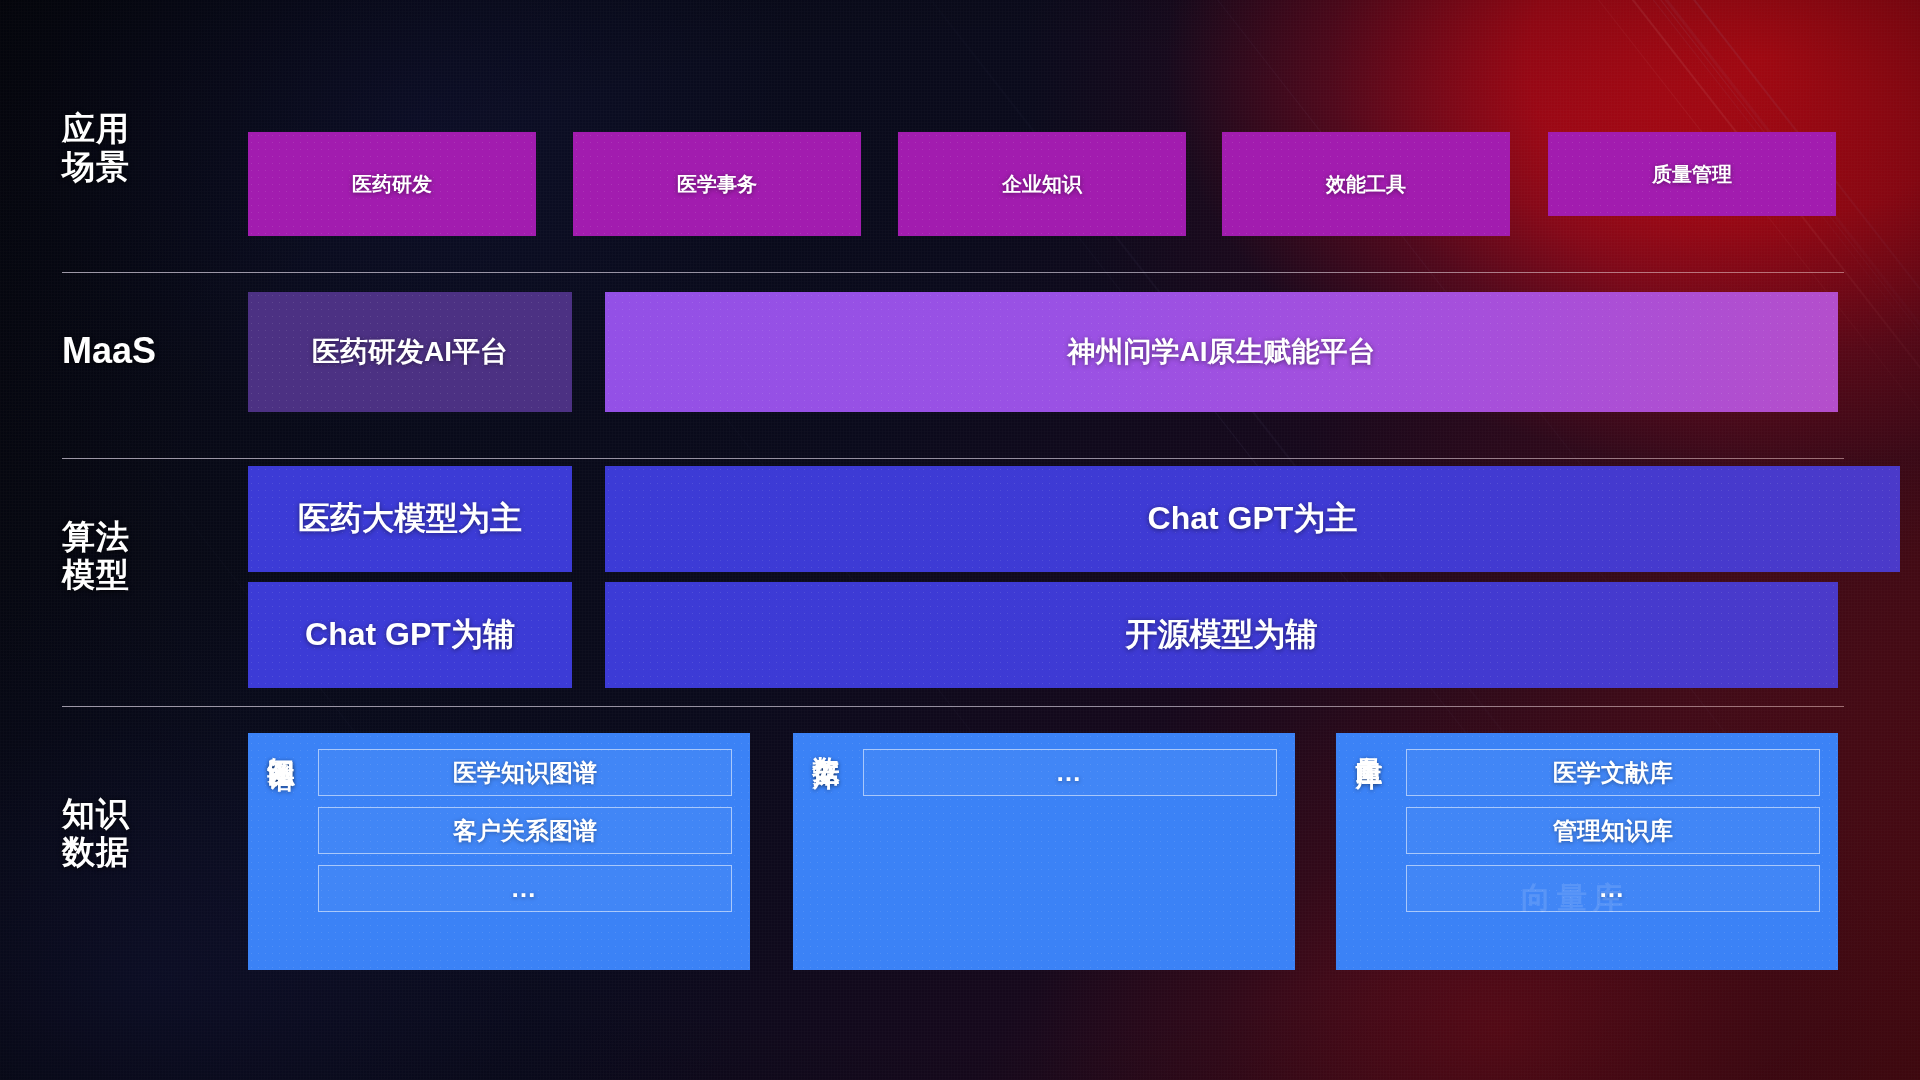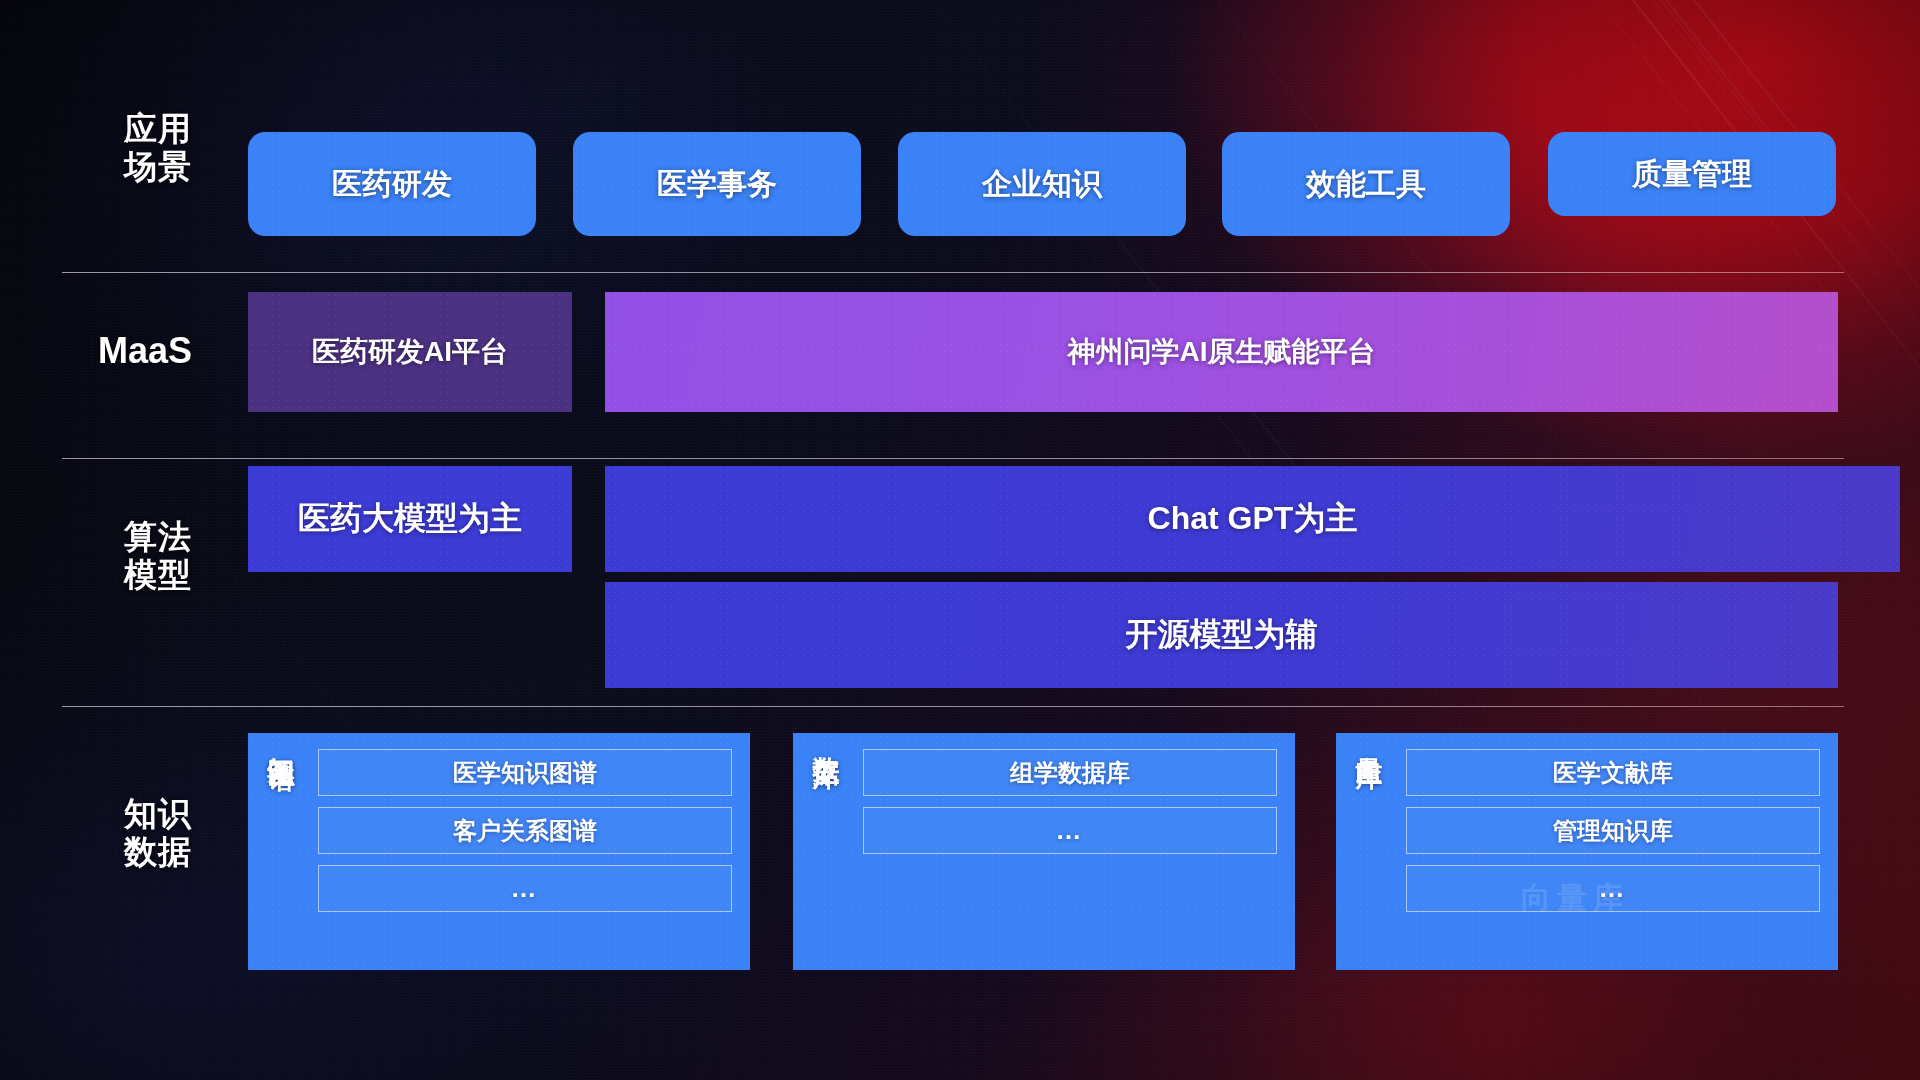--- a/index.html
+++ b/index.html
@@ -55,7 +55,7 @@
     color:#ffffff;
     font-weight:bold;
     letter-spacing:1px;
-    text-align:right;
+    text-align:left;
     line-height:1.16;
     text-shadow:0 1px 5px rgba(0,0,0,0.85);
     white-space:pre-line;

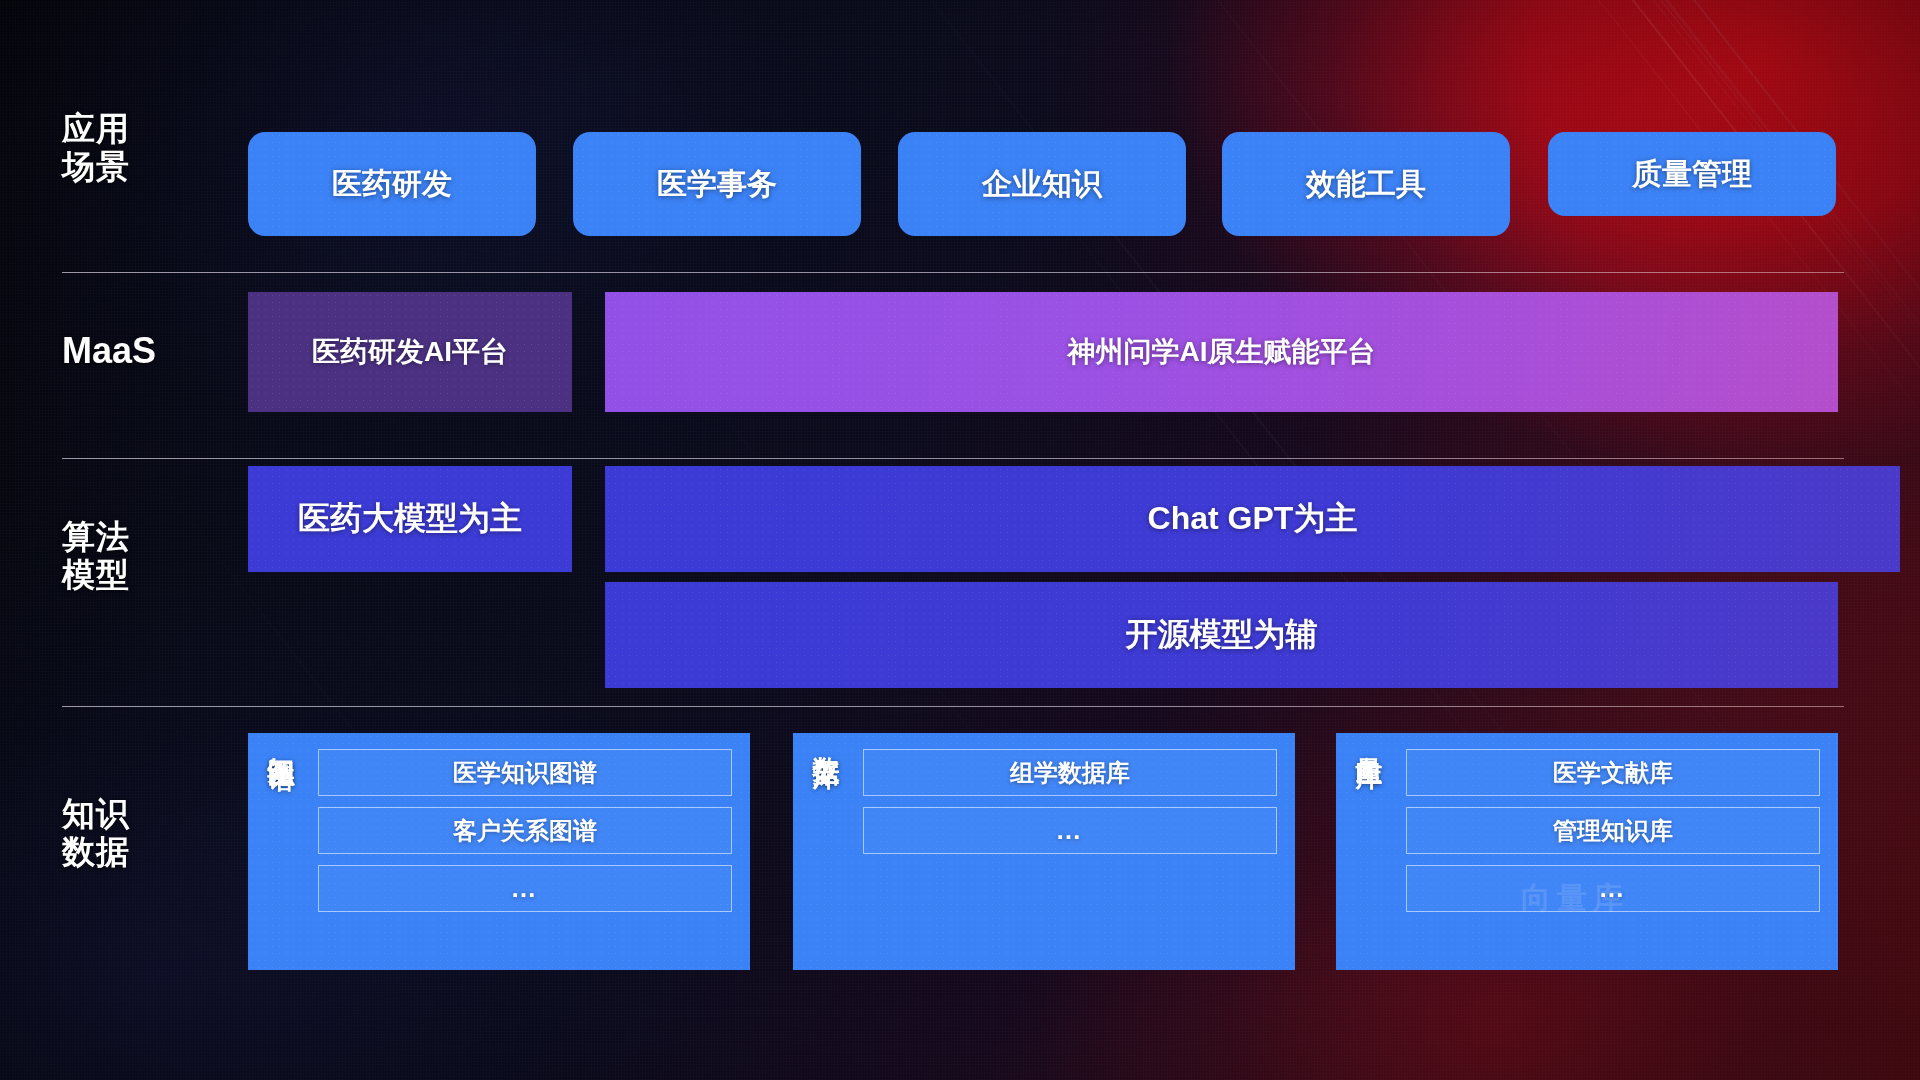--- a/index.html
+++ b/index.html
@@ -75,7 +75,7 @@
   }
   .card .lbl { position:relative; z-index:1; }
 
-  .app-card   { background:#3b82f6; font-size:30px;border-radius:17px; }
+  .app-card   { background:#a21caf; font-size:20px; }
   .maas-left  { background:#4c3183; font-size:28px;text-align:center; }
   .maas-right {
     background:linear-gradient(100deg,#9350e6 0%,#9a51e4 38%,#a64fdb 70%,#b44ecb 100%);

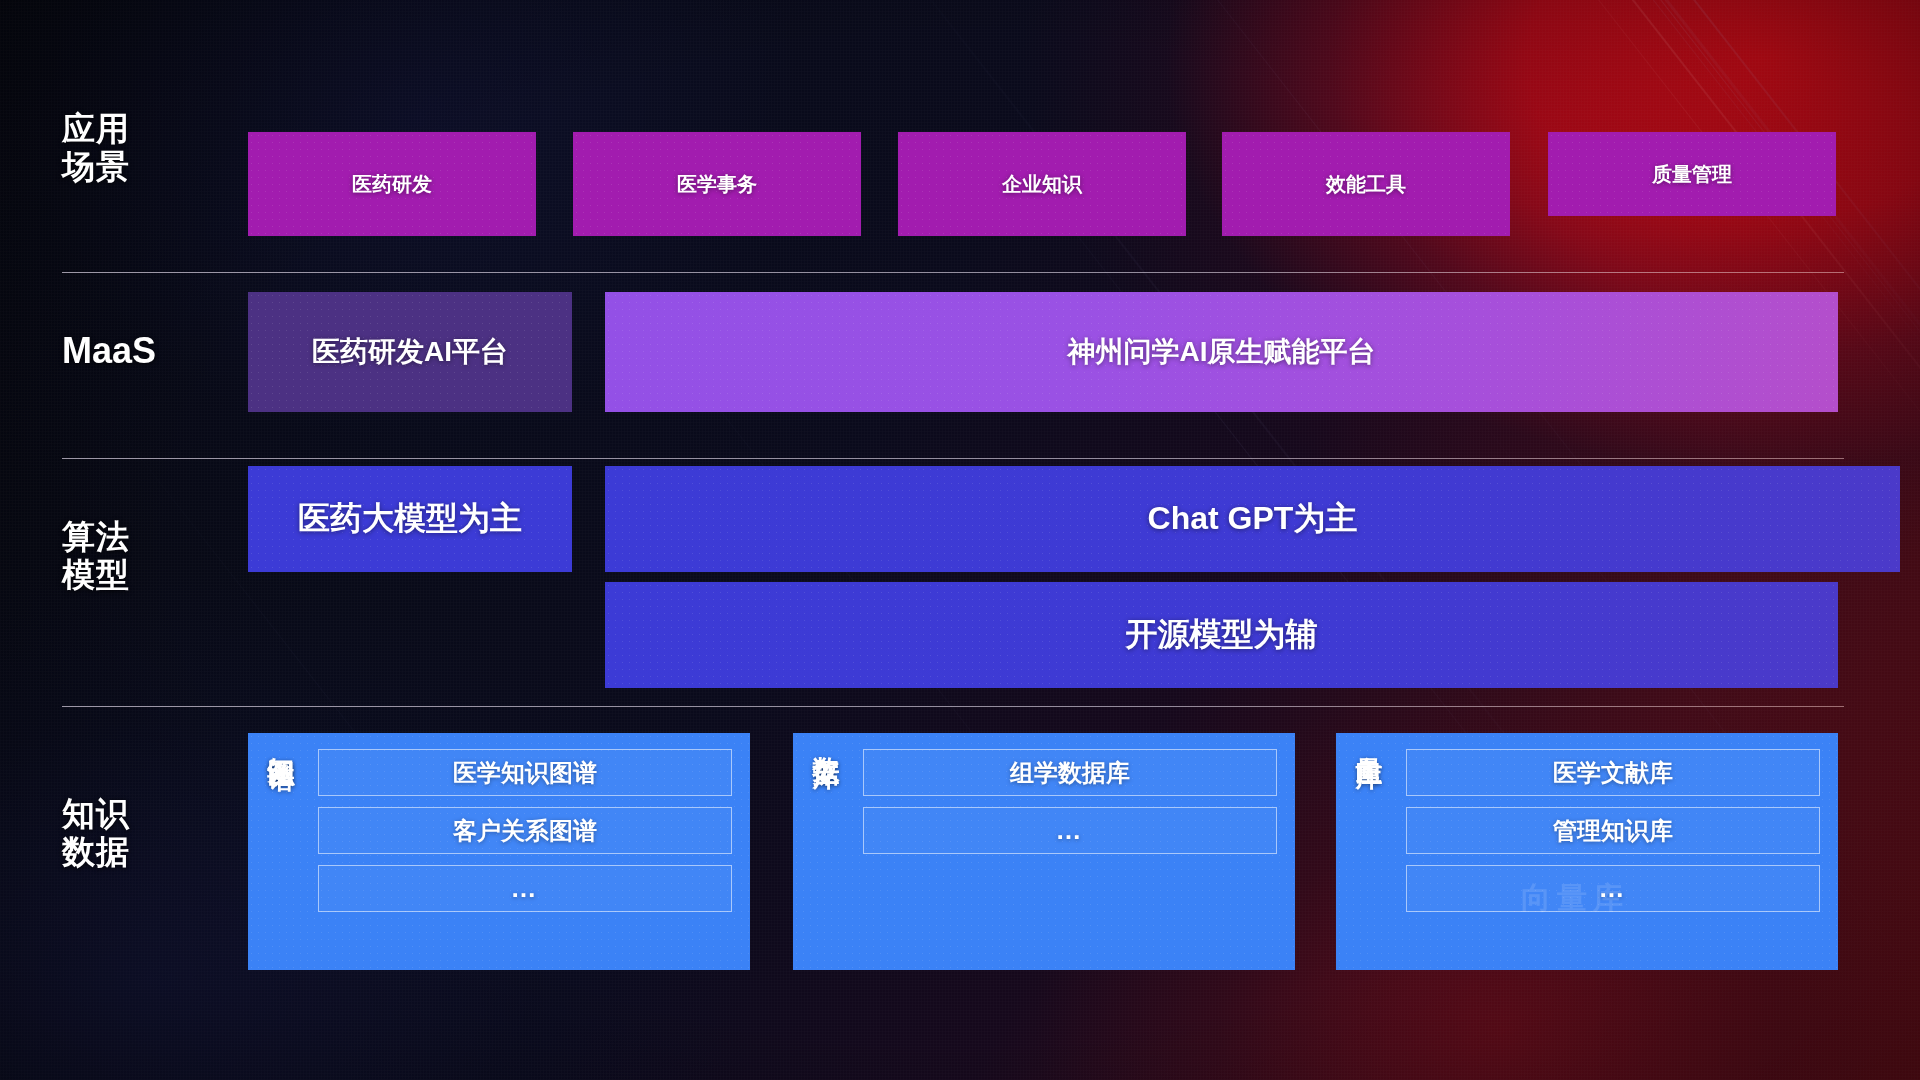--- a/index.html
+++ b/index.html
@@ -197,6 +197,9 @@
   <div class="card algo-card wide" style="left:605px; top:466px; width:1295px; height:106px;">
     <span class="lbl">Chat GPT为主</span>
   </div>
+  <div class="card algo-card" style="left:248px; top:582px; width:324px; height:106px;">
+    <span class="lbl">Chat GPT为辅</span>
+  </div>
   <div class="card algo-card wide" style="left:605px; top:582px; width:1233px; height:106px;">
     <span class="lbl">开源模型为辅</span>
   </div>

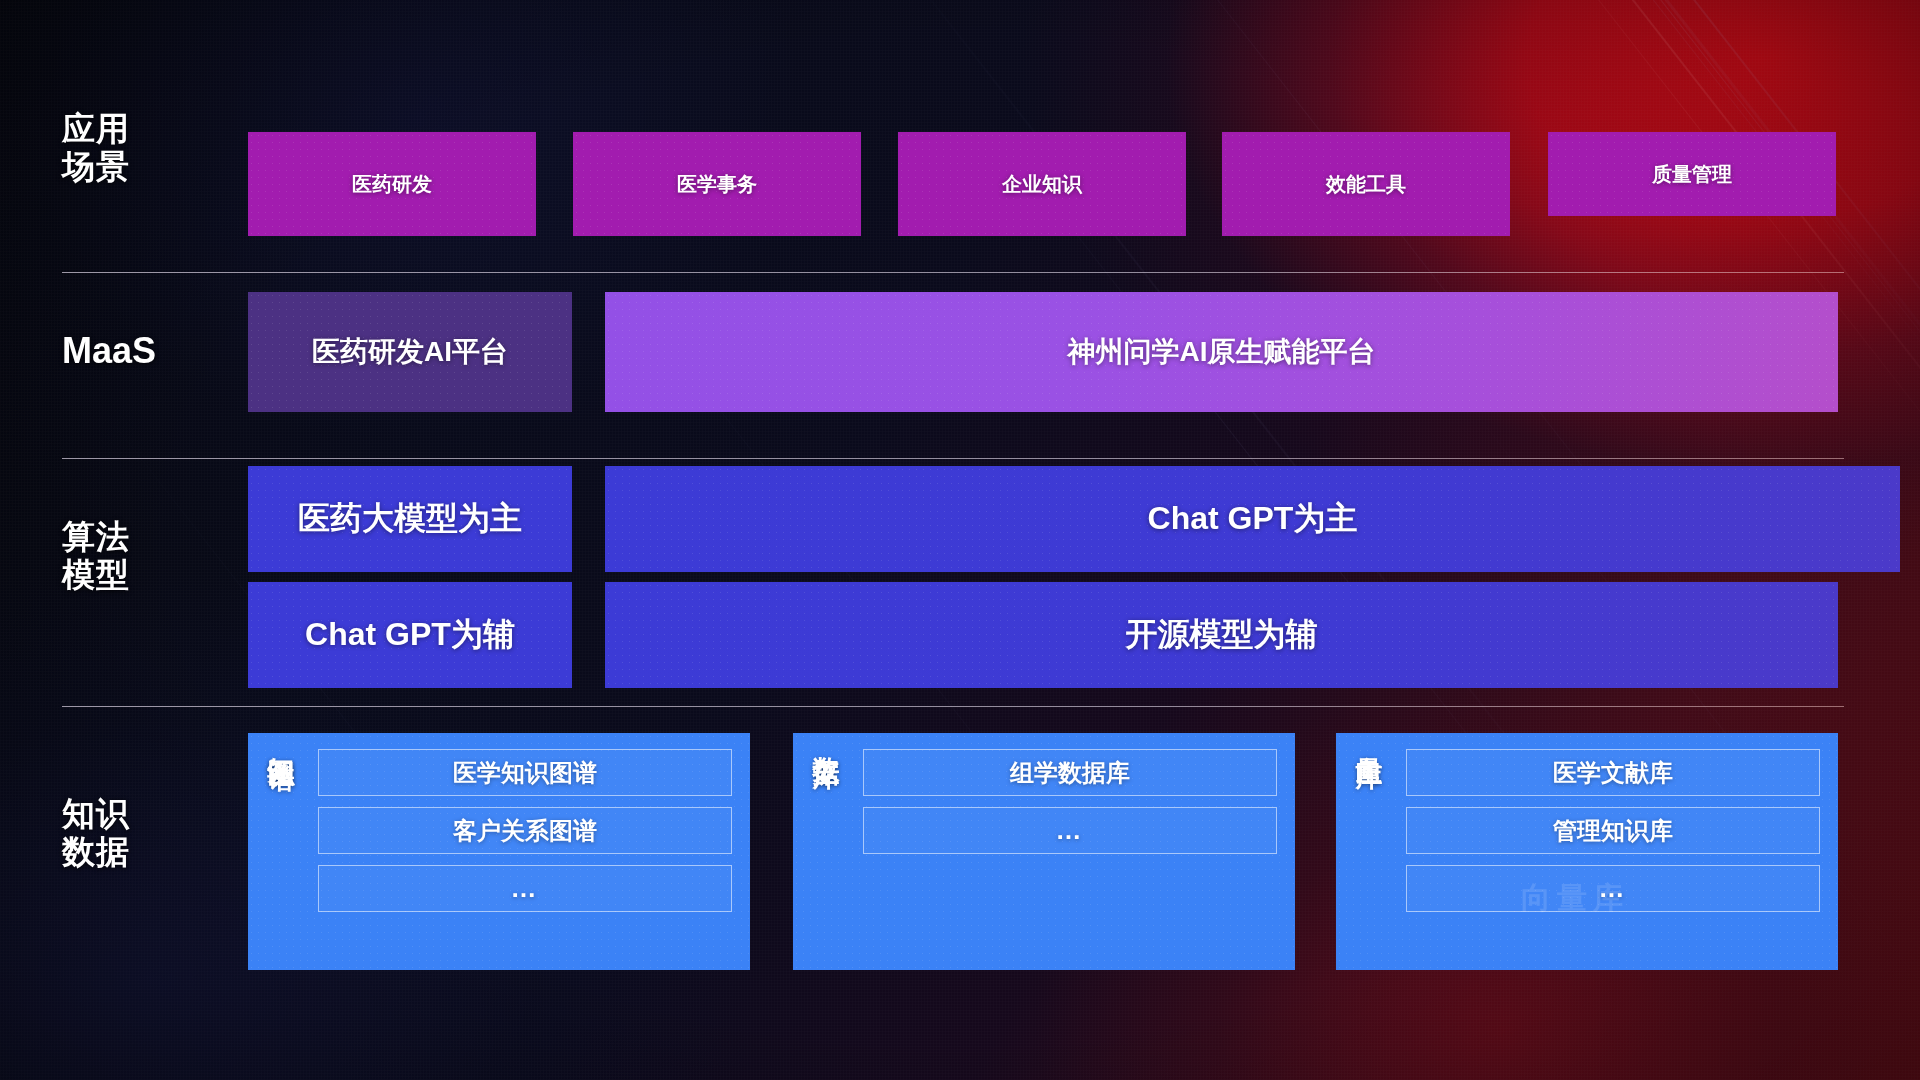--- a/index.html
+++ b/index.html
@@ -219,7 +219,6 @@
   <div class="kpanel" style="left:793px; top:733px; width:502px; height:237px;">
     <div class="kpanel-title">数据库</div>
     <div class="kpanel-items">
-      <div class="kitem">组学数据库</div>
       <div class="kitem dots">…</div>
     </div>
   </div>

